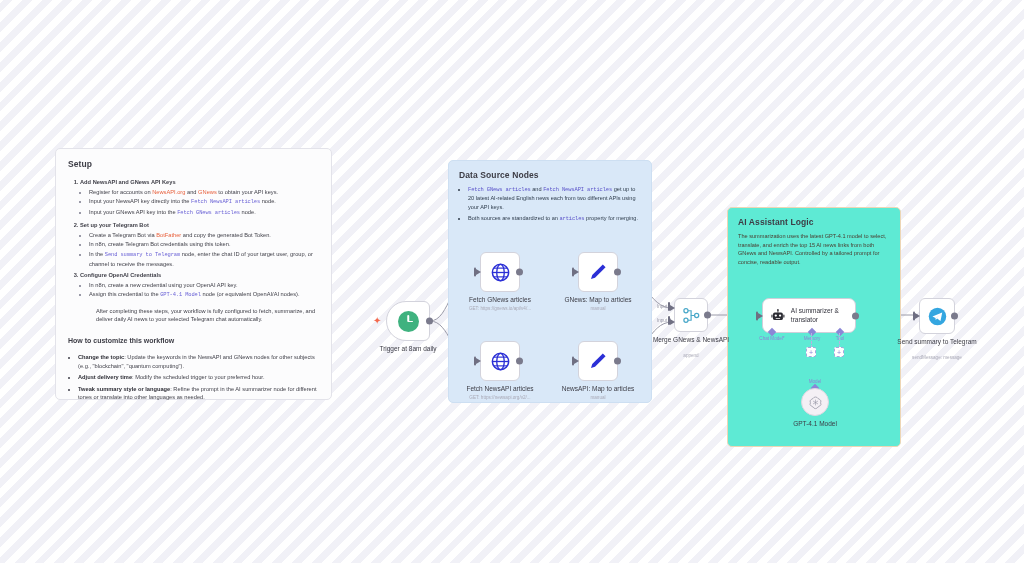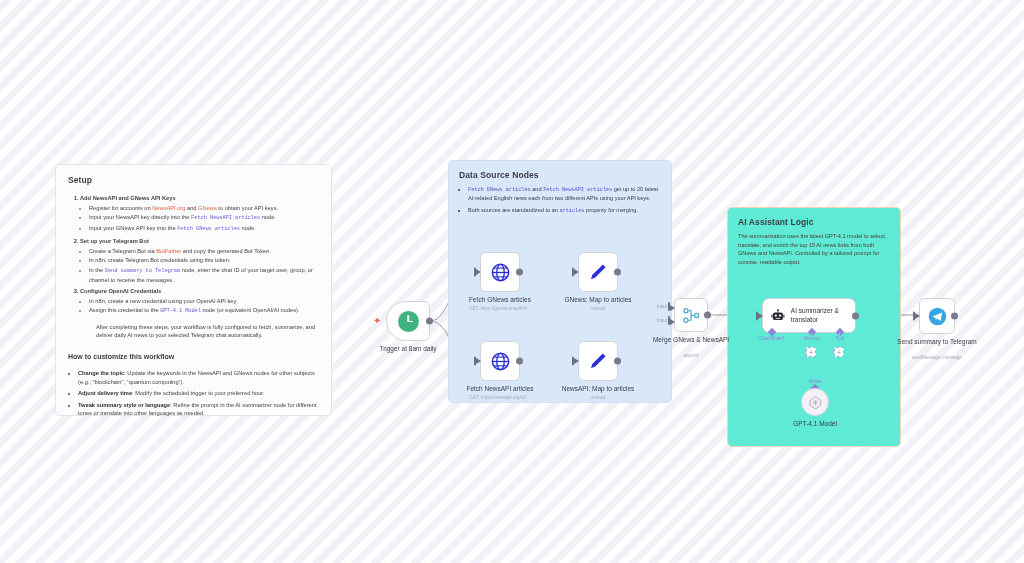--- a/index.html
+++ b/index.html
@@ -30,7 +30,7 @@
   .note-setup {
     background: #fcfcfd;
     border-color: #e3e3ea;
-    left: 55px; top: 164px; width: 277px; height: 252px;
+    left: 55px; top: 148px; width: 277px; height: 252px;
     padding: 10px 12px 26px 12px;
   }
   .note-blue {

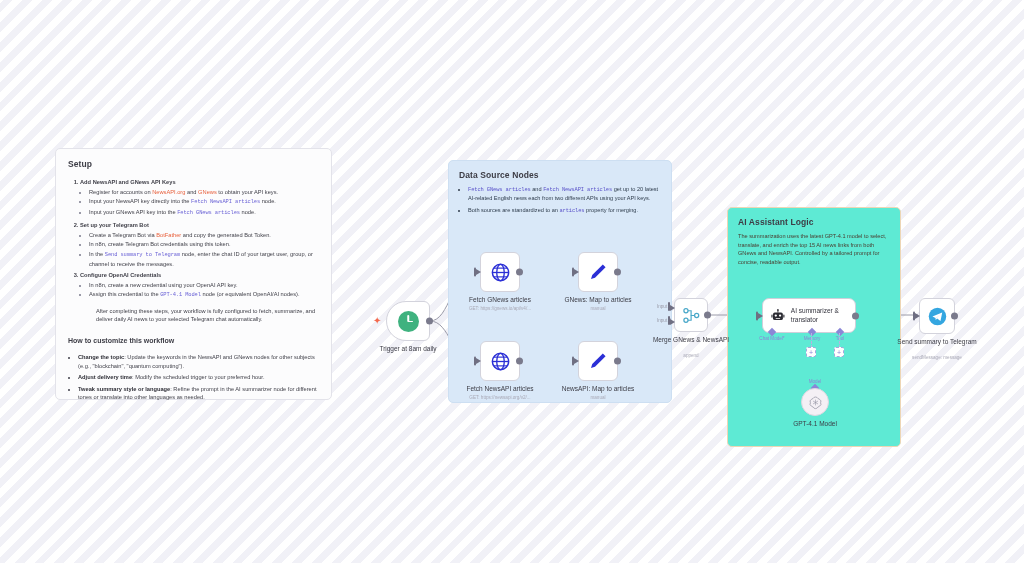--- a/index.html
+++ b/index.html
@@ -36,7 +36,7 @@
   .note-blue {
     background: #d9e8f8;
     border-color: #cddff2;
-    left: 448px; top: 160px; width: 224px; height: 243px;
+    left: 448px; top: 160px; width: 204px; height: 243px;
     padding: 9px 10px;
   }
   .note-orange {

